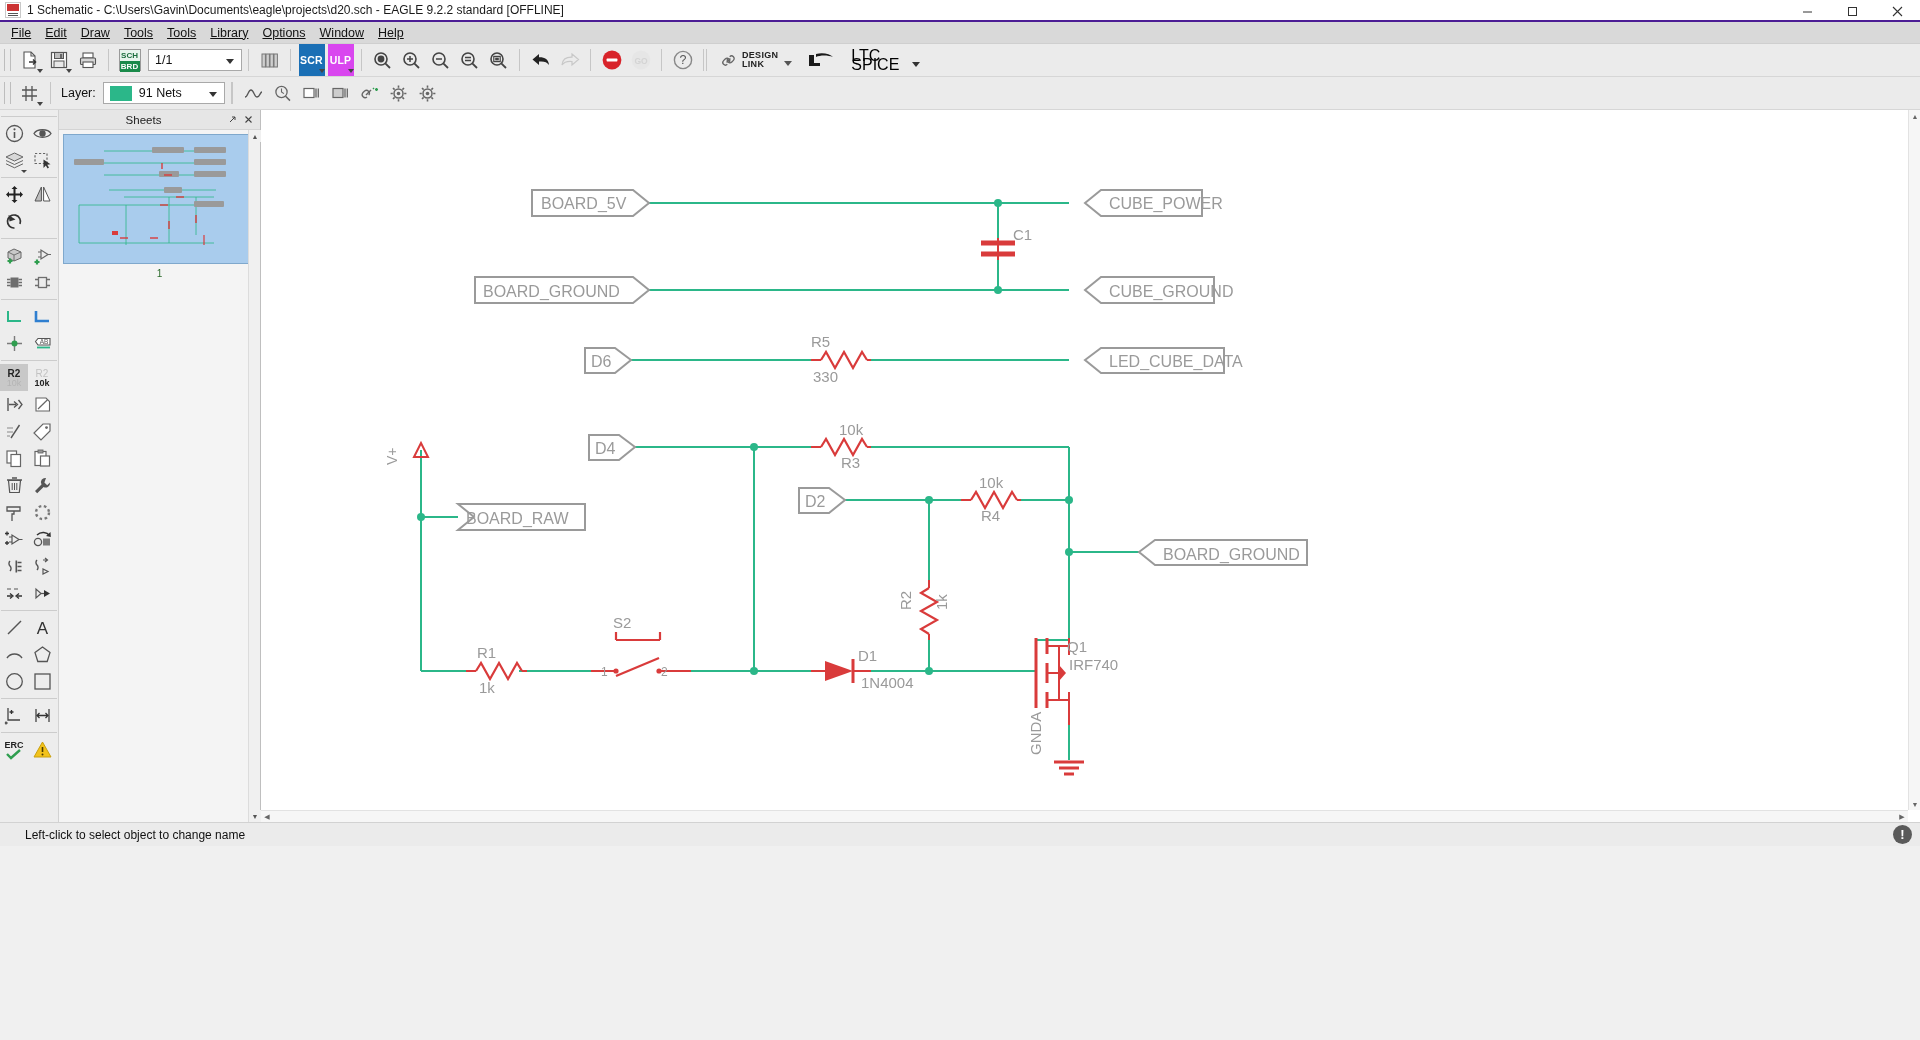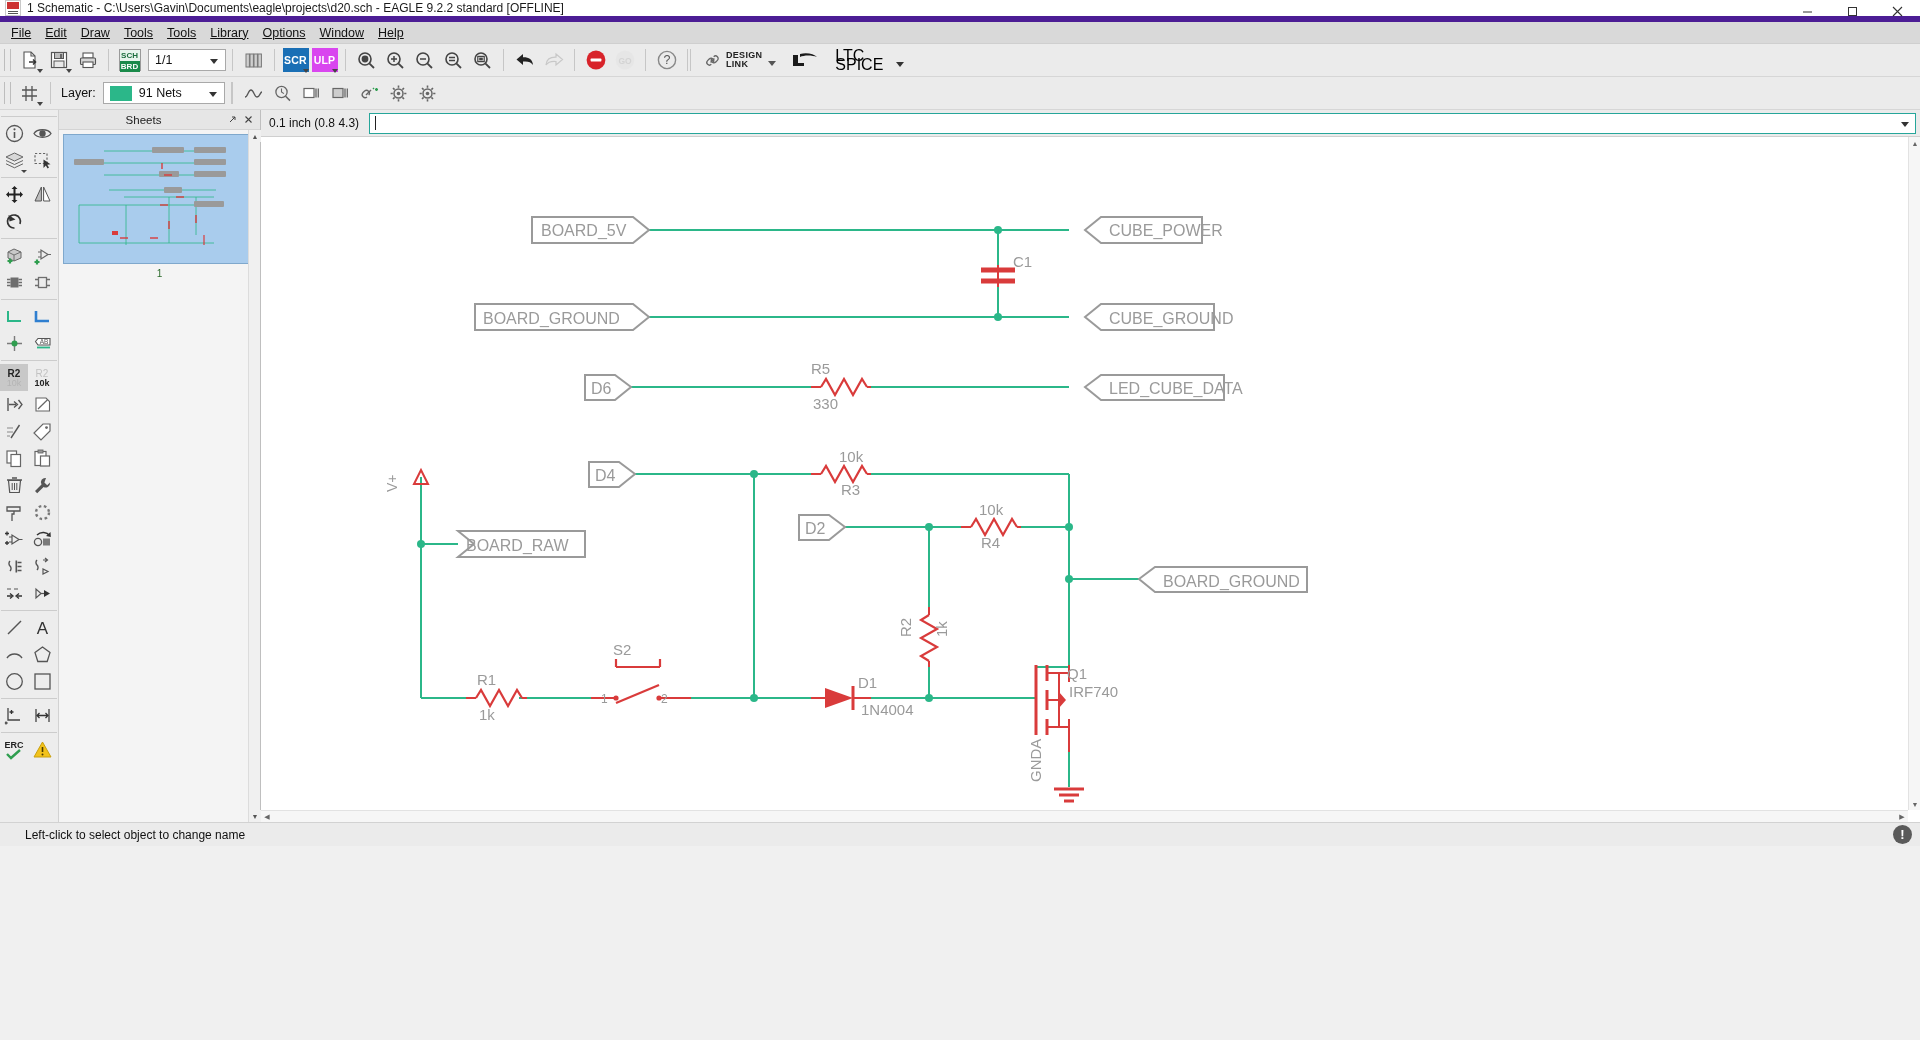--- a/index.html
+++ b/index.html
@@ -15,7 +15,7 @@
   .titlebar {
     height: 22px; background: #ffffff;
     display: flex; align-items: center;
-    border-bottom: 6px solid #4c1d95;
+    border-bottom: 2px solid #4c1d95;
     position: relative;
   }
   .title-icon {

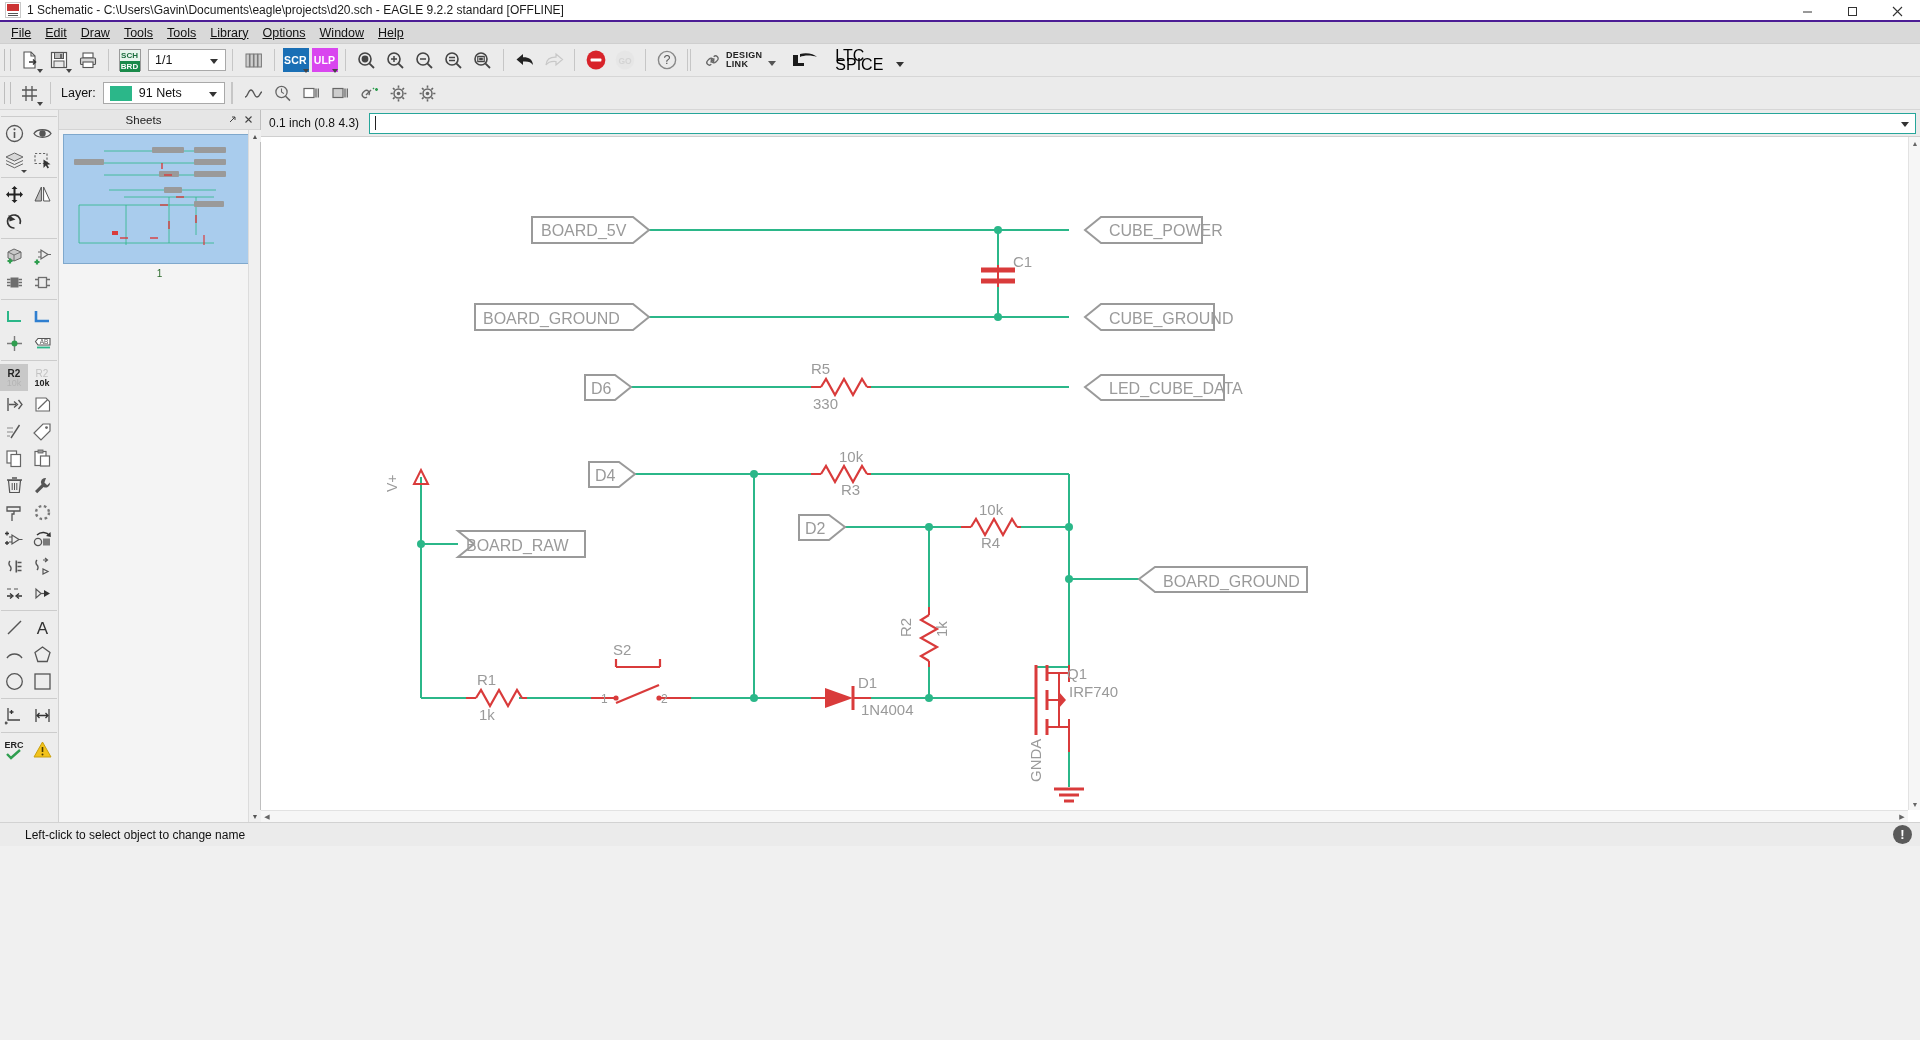--- a/index.html
+++ b/index.html
@@ -296,7 +296,7 @@
     </div>
   </div>
 
-  <div class="combo" style="width:78px; margin-left:4px;">
+  <div class="combo" style="width:94px; margin-left:4px;">
     <span>1/1</span>
     <span class="cb-caret"></span>
   </div>

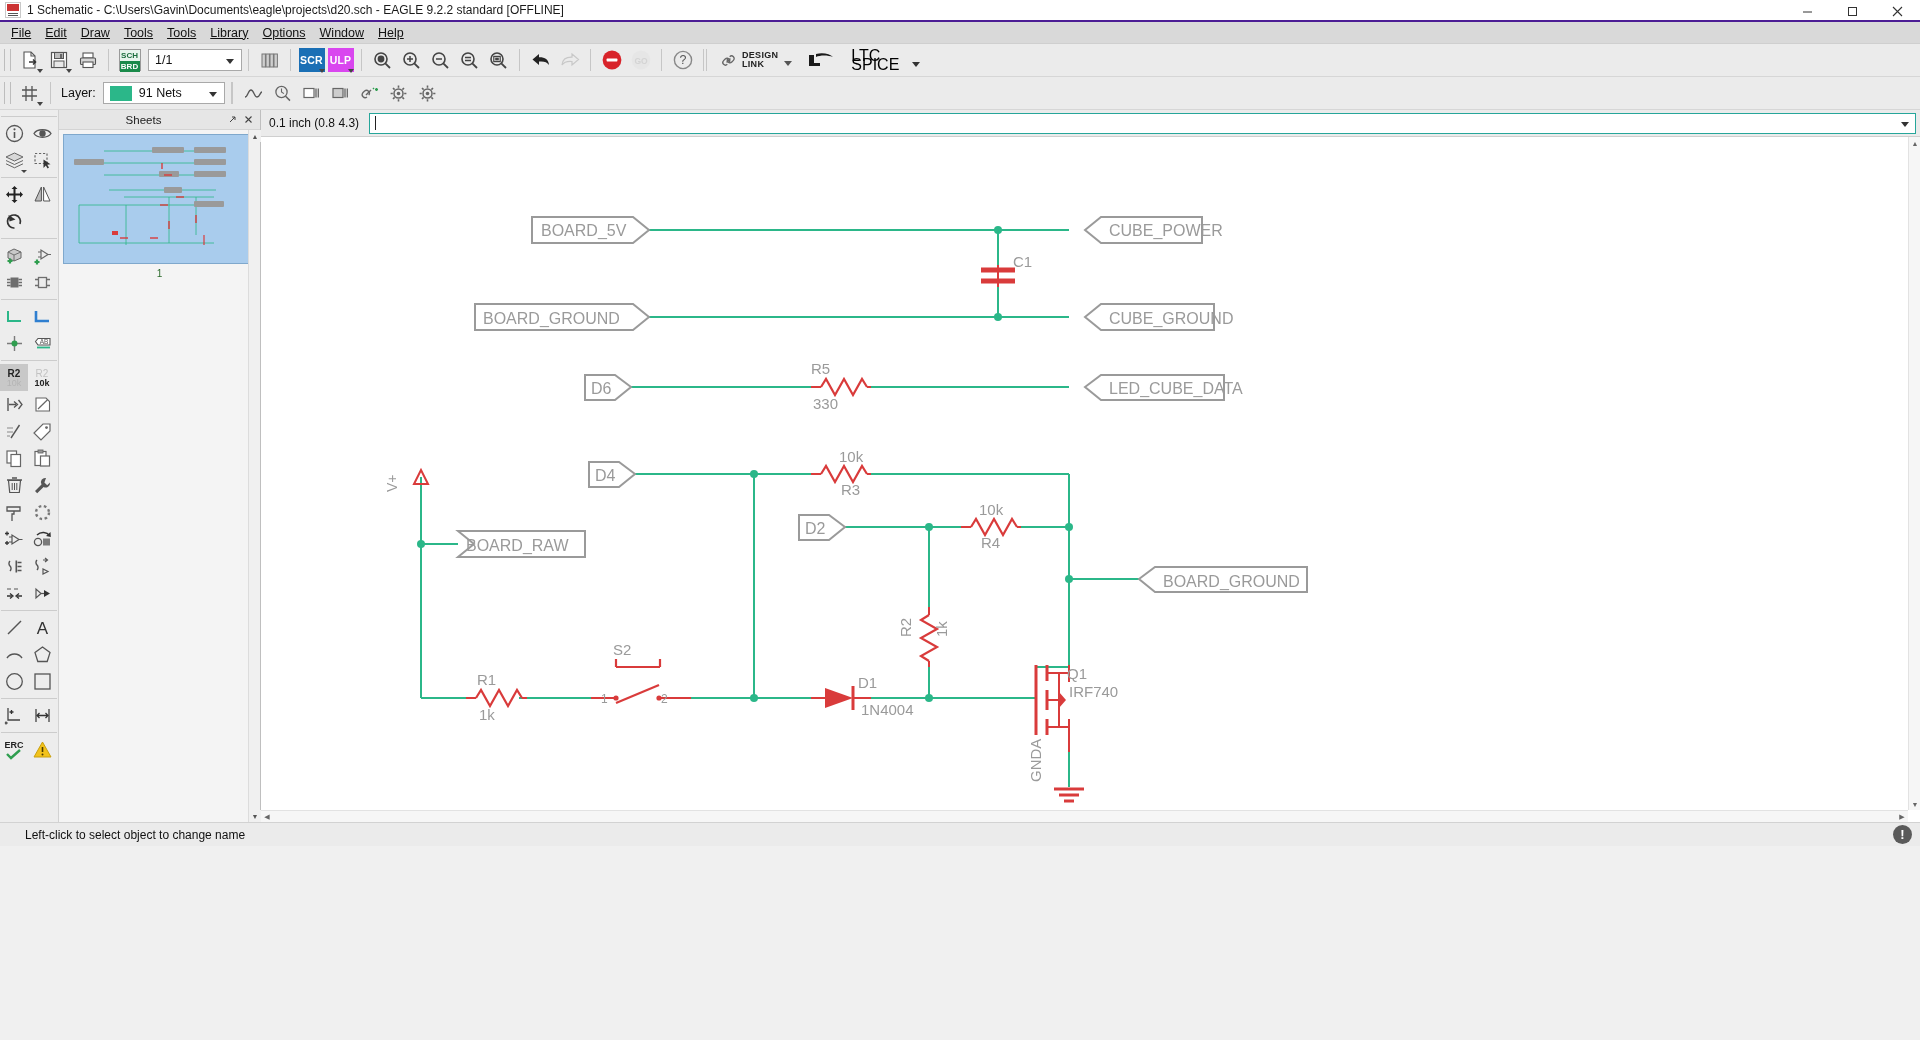--- a/index.html
+++ b/index.html
@@ -102,7 +102,7 @@
   .sch-brd .a { color: #1a6e3c; background:#e7f5ec; }
   .sch-brd .b { color: #fff; background: #1a8a4a; }
   .badge {
-    width: 26px; height: 24px; color: #fff; font-size: 10.5px;
+    width: 26px; height: 32px; color: #fff; font-size: 10.5px;
     font-weight: bold; display: flex; align-items: center;
     justify-content: center; letter-spacing: 0.2px;
   }

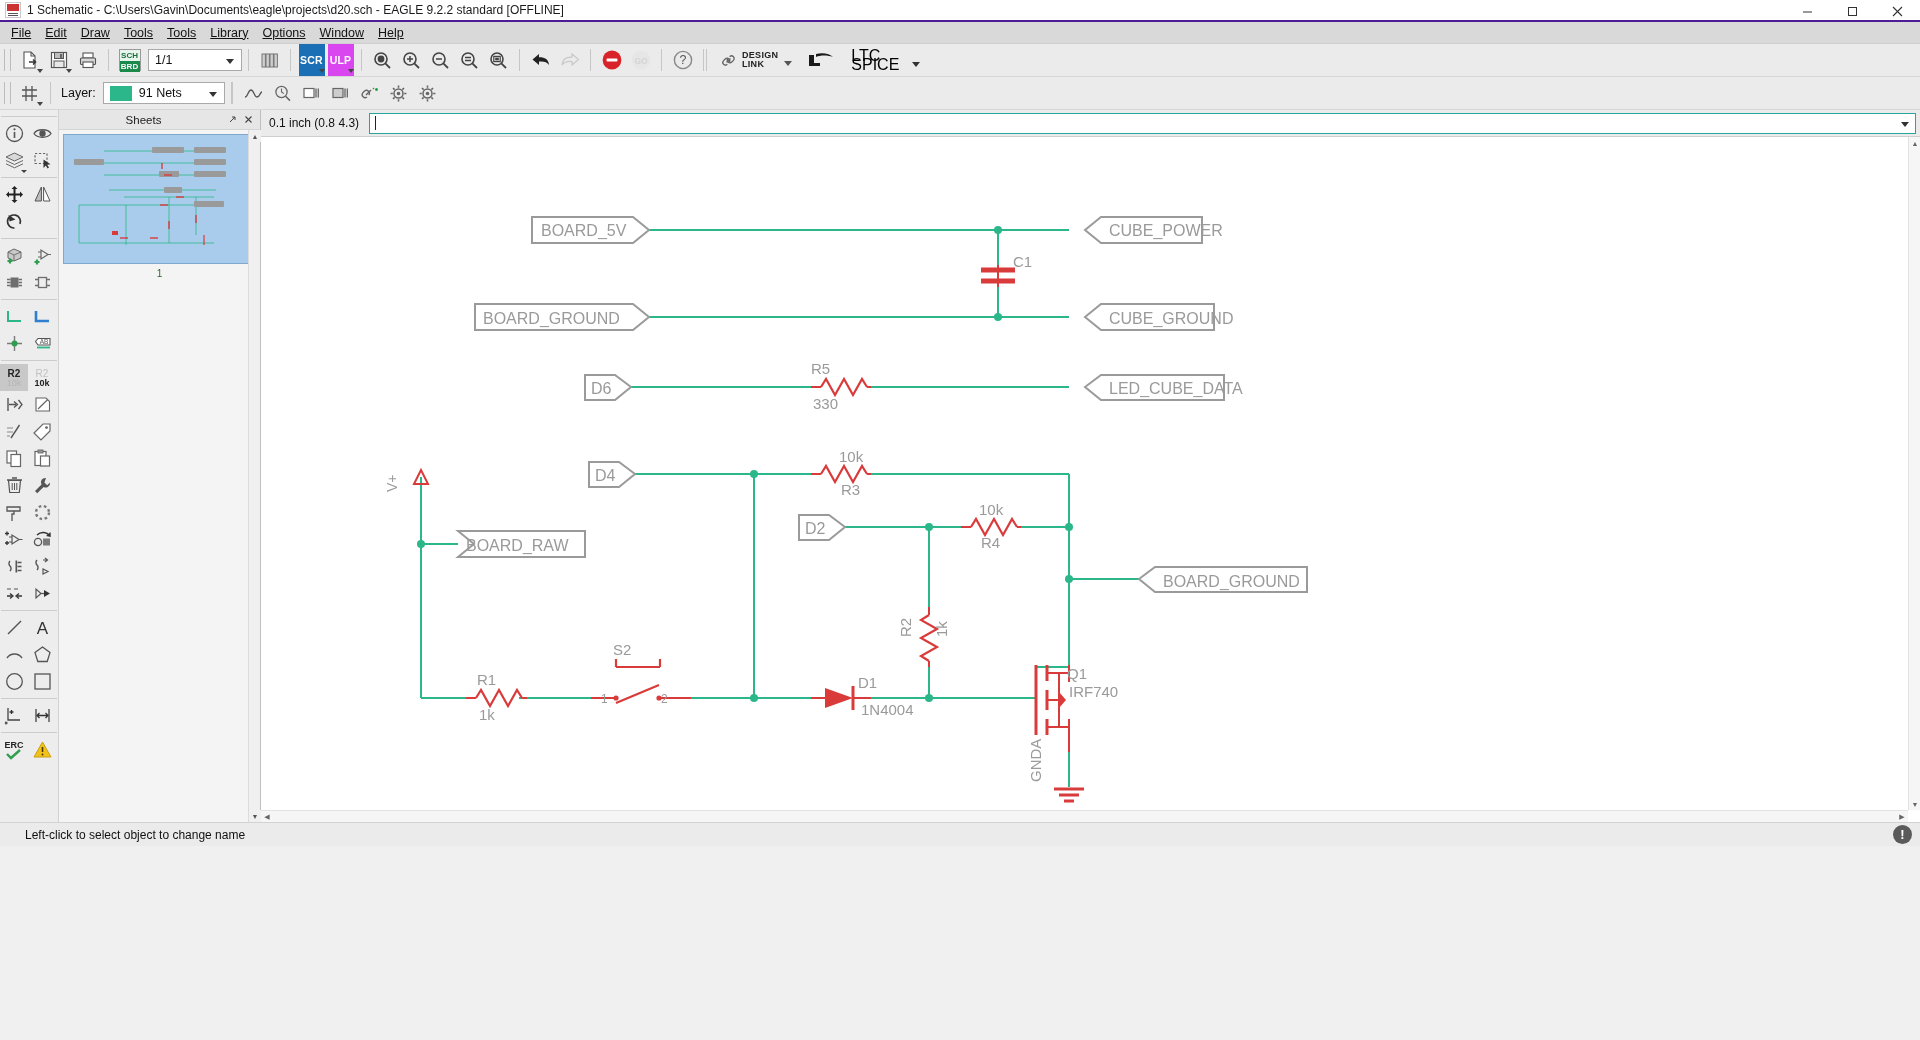--- a/index.html
+++ b/index.html
@@ -864,14 +864,6 @@
   </div>
 
   <div class="canvascol">
-    <div class="cmdbar">
-      <span class="coord">0.1 inch (0.8 4.3)</span>
-      <div class="cmdline">
-        <span class="caretbar"></span>
-        <span></span>
-        <span class="cb-caret"></span>
-      </div>
-    </div>
 
     <div class="canvas-wrap">
       <svg width="1647" height="685" viewBox="0 0 1647 685">

